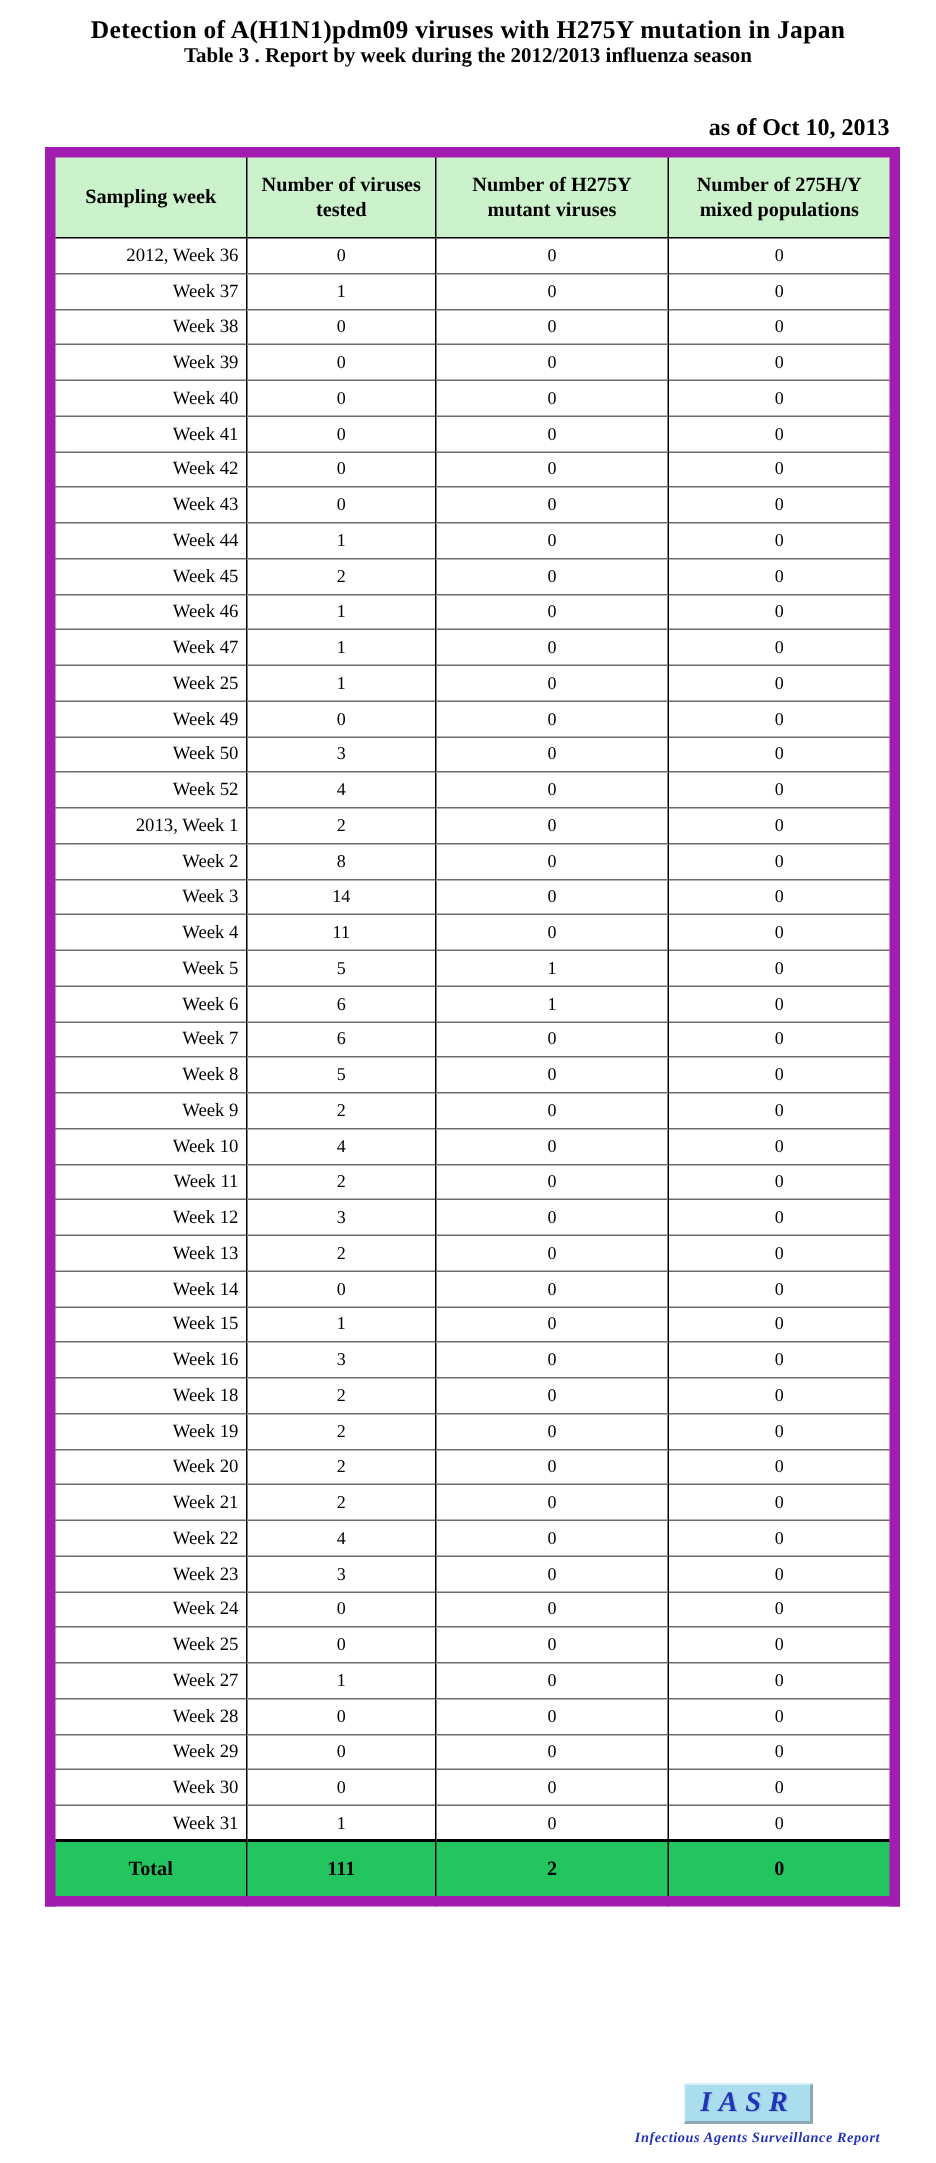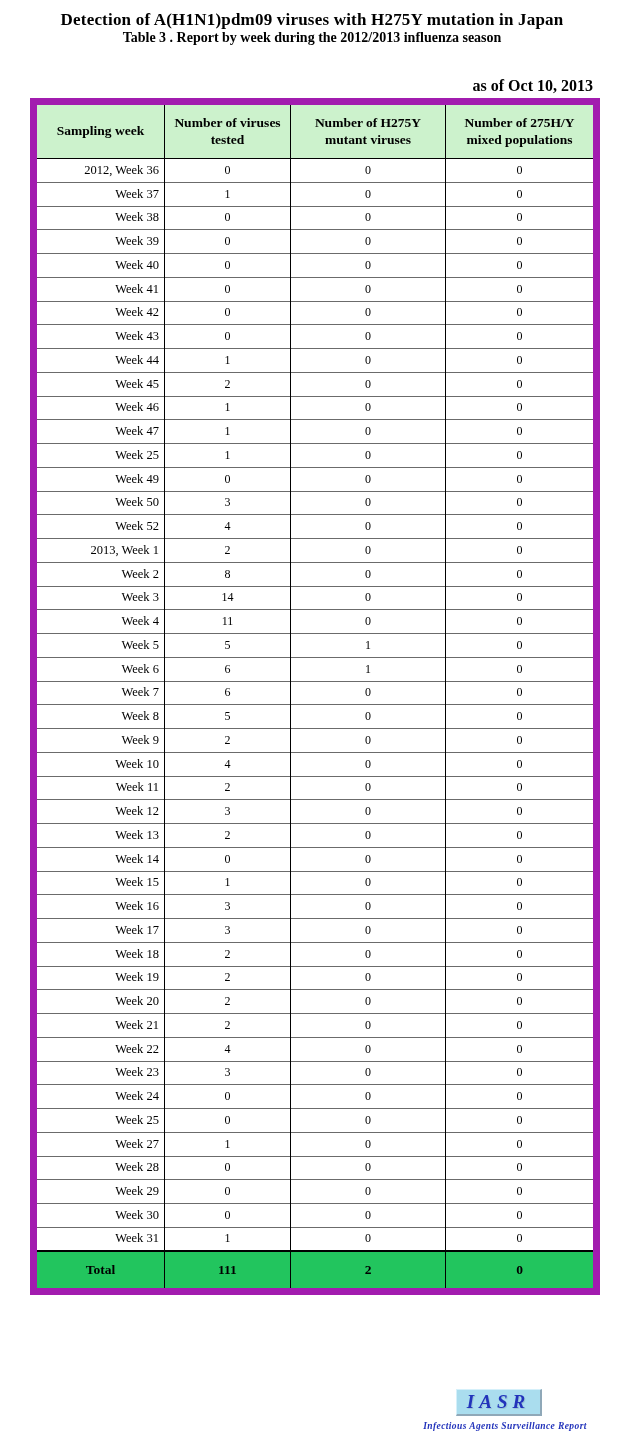--- a/index.html
+++ b/index.html
@@ -340,12 +340,6 @@
           <td class="num">0</td>
         </tr>
         <tr>
-          <td class="week">Week 17</td>
-          <td class="num">3</td>
-          <td class="num">0</td>
-          <td class="num">0</td>
-        </tr>
-        <tr>
           <td class="week">Week 18</td>
           <td class="num">2</td>
           <td class="num">0</td>

